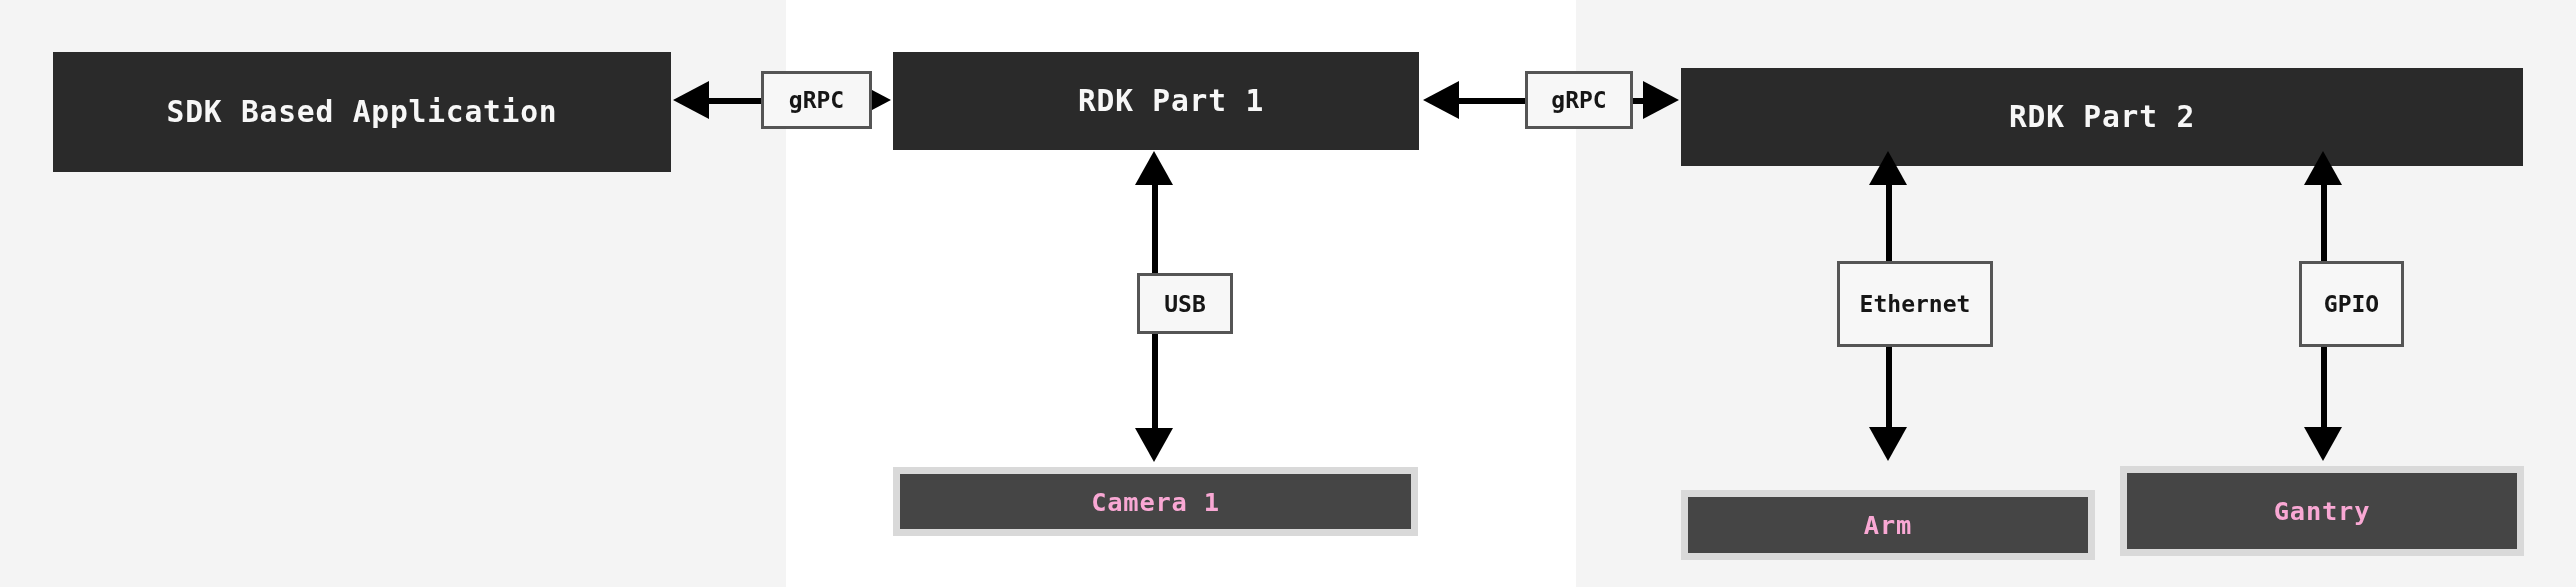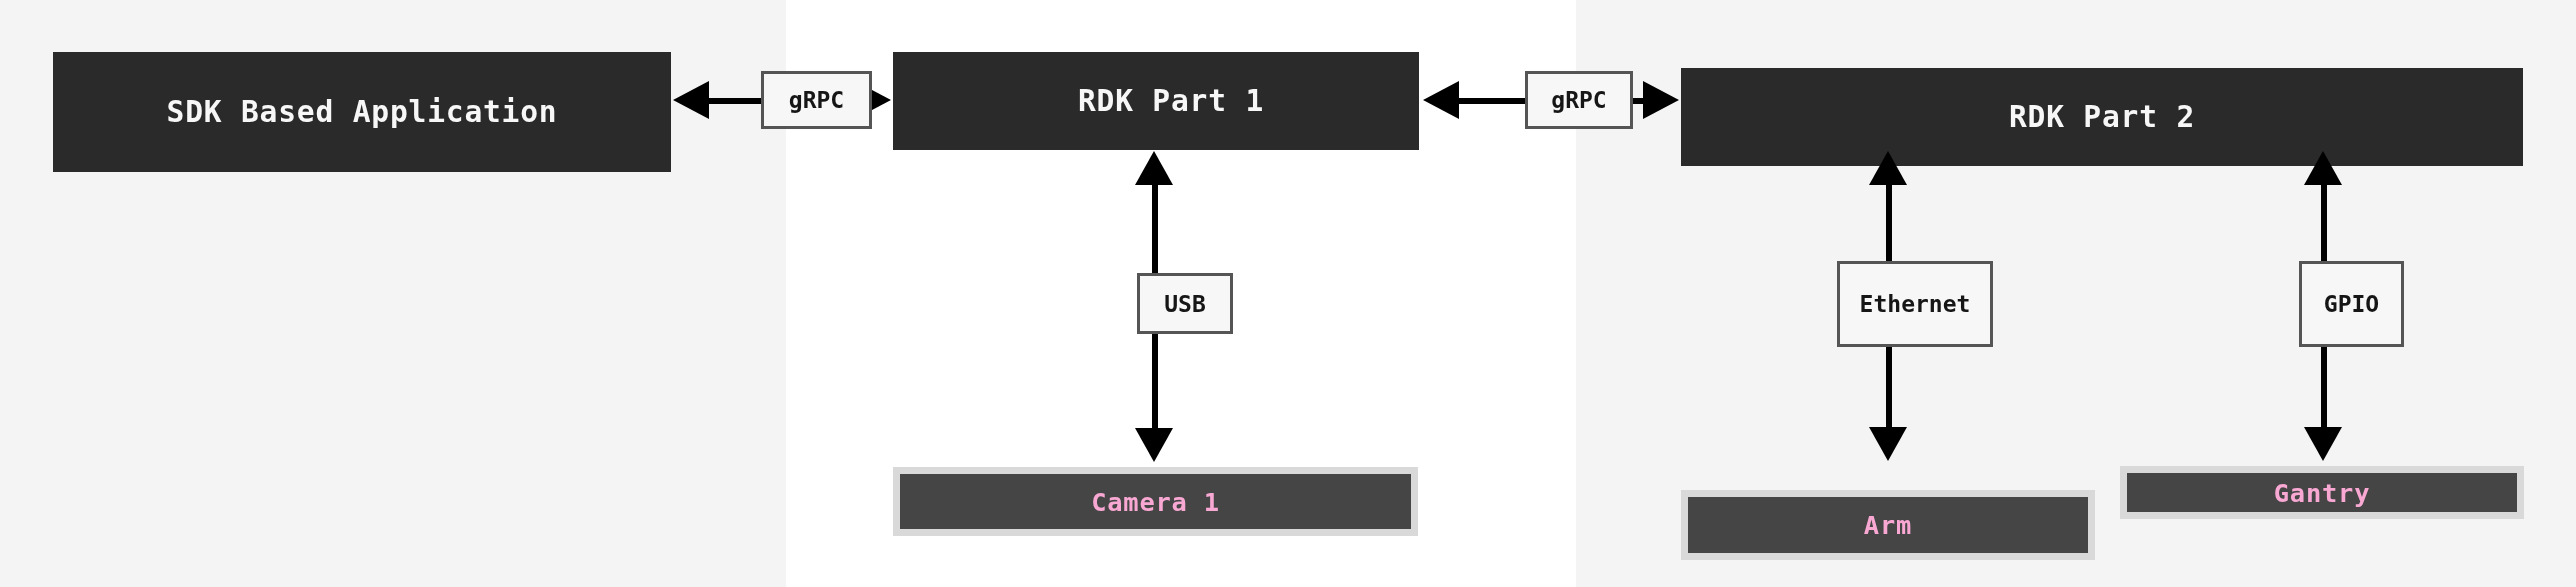--- a/index.html
+++ b/index.html
@@ -154,7 +154,7 @@
     </div>
   </div>
 
-  <div class="node-framed" style="left:2120px; top:466px; width:404px; height:53px;">
+  <div class="node-framed" style="left:2120px; top:466px; width:404px; height:90px;">
     <div class="inner">
       <span>Gantry</span>
     </div>

